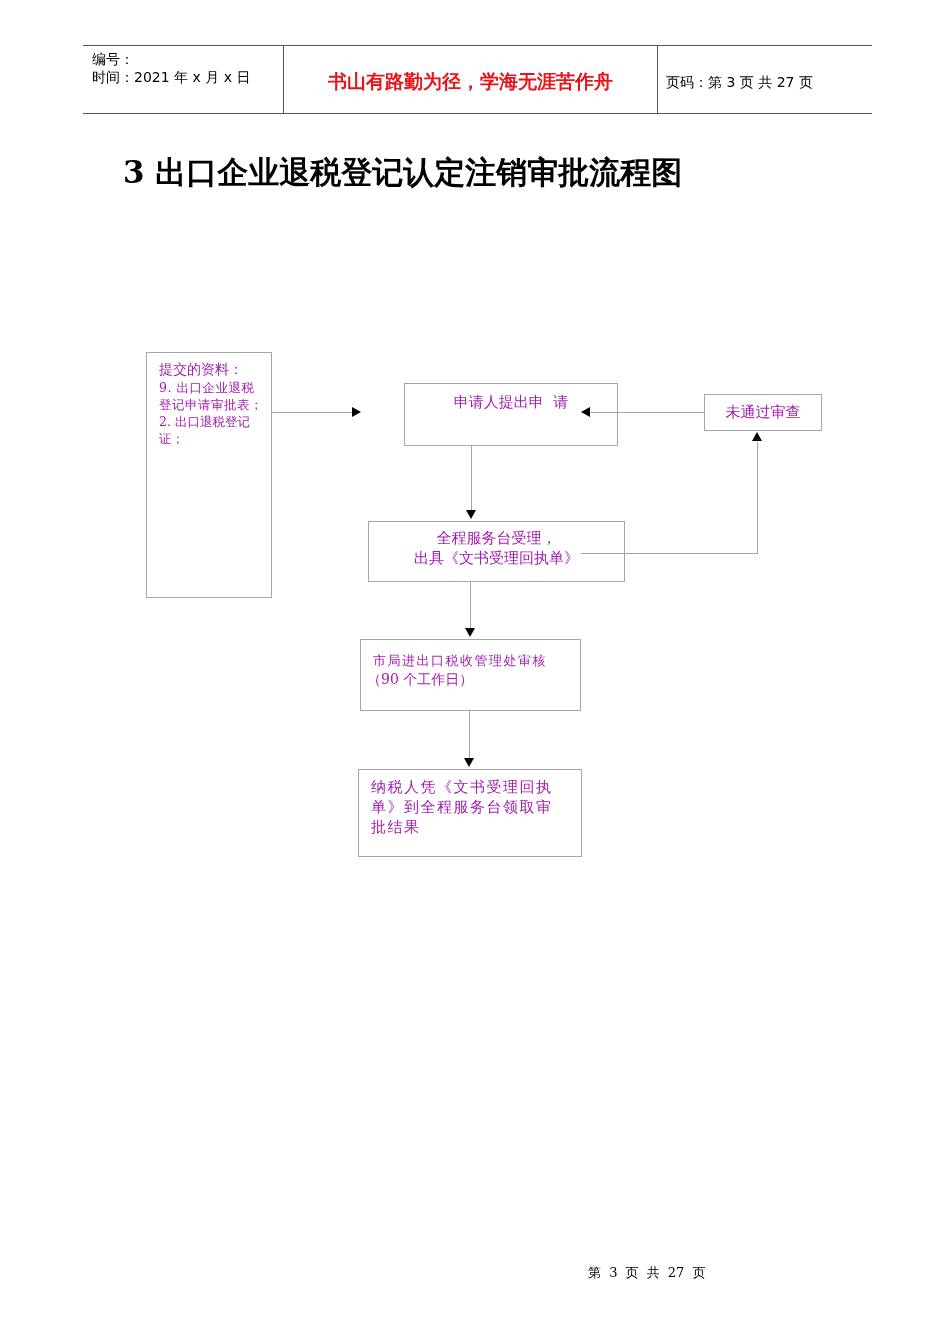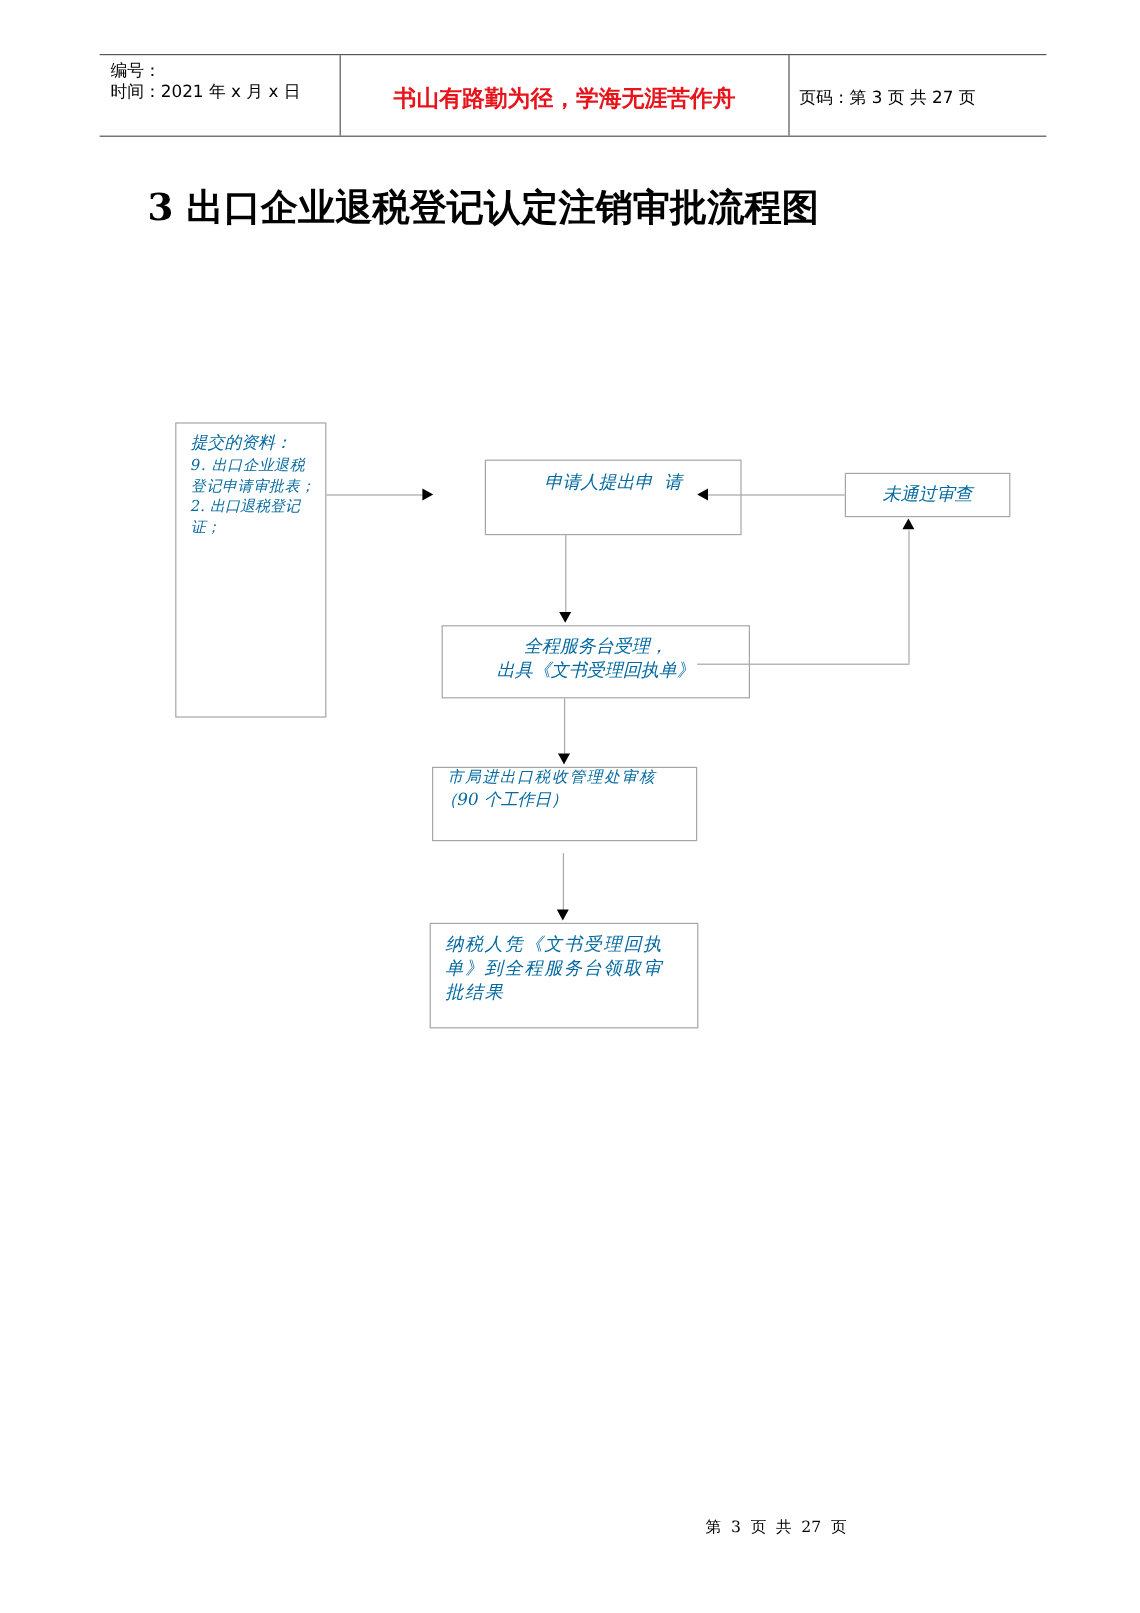--- a/index.html
+++ b/index.html
@@ -14,7 +14,7 @@
     .title { font-family: "DejaVu Serif", "Liberation Serif", serif; font-size: 31px; font-weight: bold; white-space: nowrap; letter-spacing: 0px; }
     
     .box { position: absolute; border: 1px solid #a6a6a6; background: #fff; box-sizing: border-box; }
-    .box-text { font-family: "DejaVu Serif", "Liberation Serif", serif; color: #0369a1; font-style: italic; }
+    .box-text { font-family: "DejaVu Serif", "Liberation Serif", serif; color: #a21caf; }
     .hline { position: absolute; height: 0; border-top: 1px solid #a6a6a6; }
     .vline { position: absolute; width: 0; border-left: 1px solid #a6a6a6; }
     .arrow-r { position: absolute; width: 0; height: 0; border-top: 5px solid transparent; border-bottom: 5px solid transparent; border-left: 9px solid #000; }

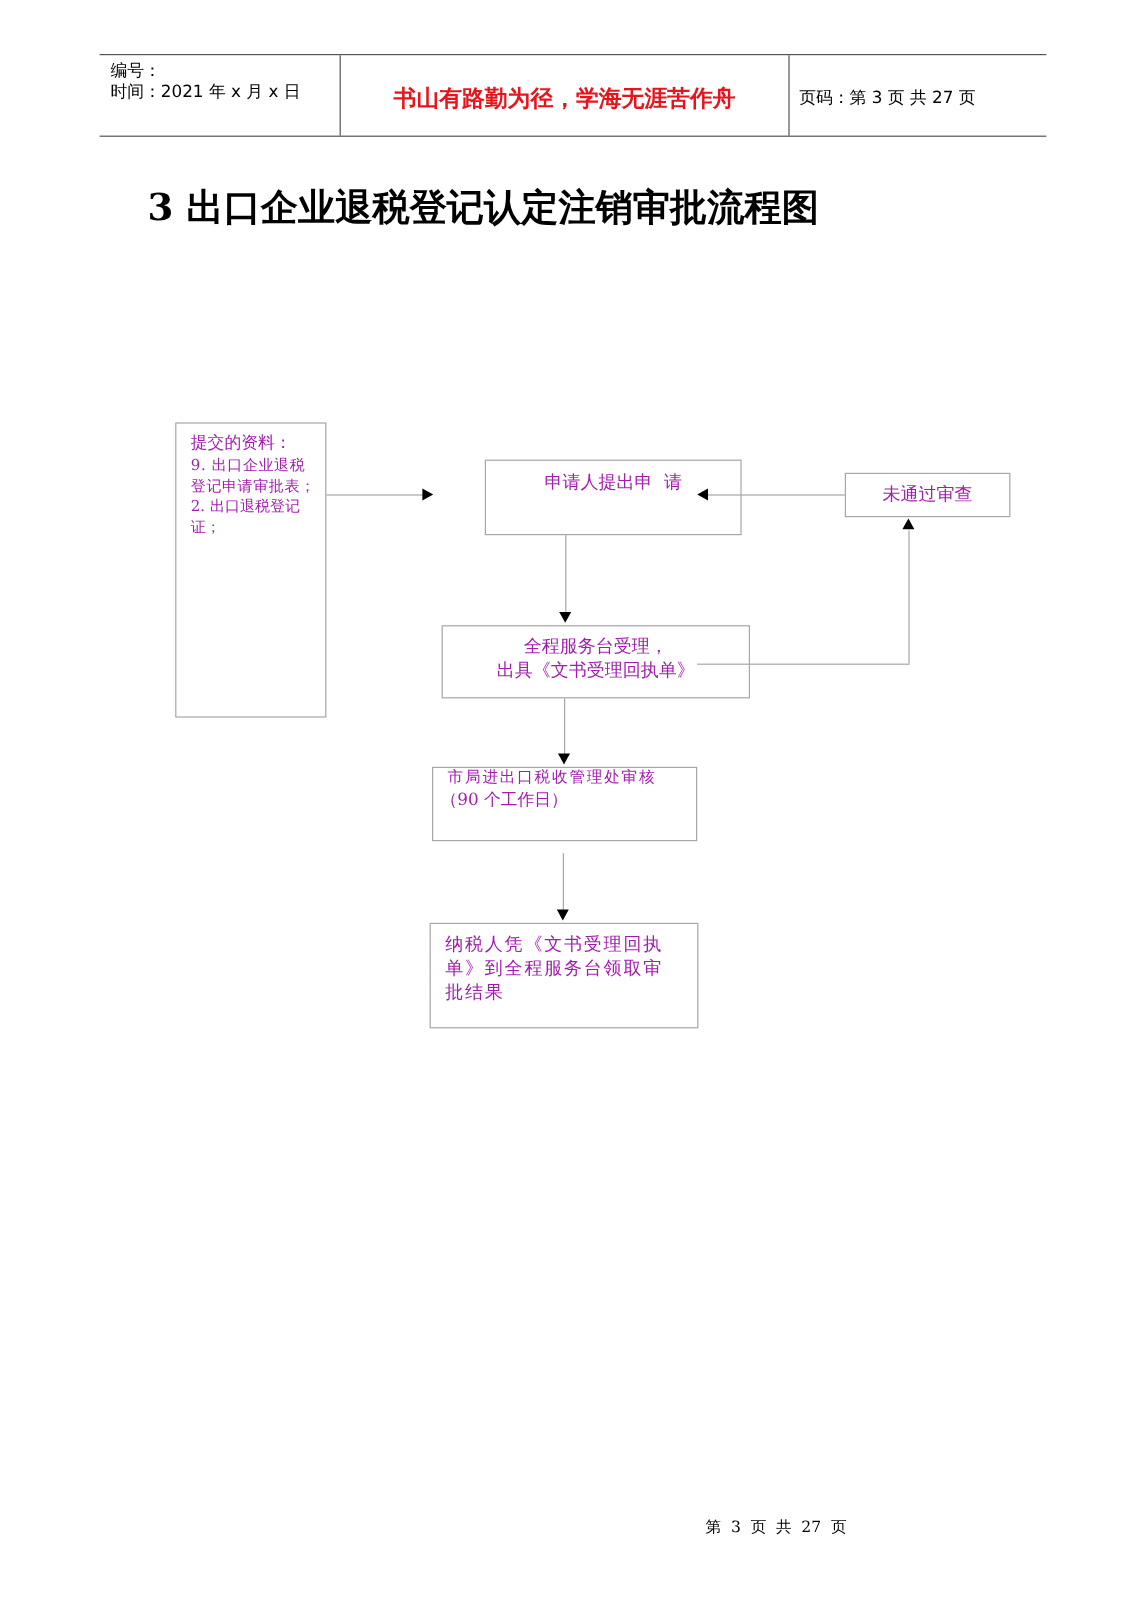--- a/index.html
+++ b/index.html
@@ -57,7 +57,7 @@
     <span class="box-text" style="font-size:15px; white-space:pre;">申请人提出申  请</span>
   </div>
 
-  <div class="box" style="left:704px; top:394px; width:138px; height:37px; text-align:center; padding-top:7px;">
+  <div class="box" style="left:704px; top:394px; width:118px; height:37px; text-align:center; padding-top:7px;">
     <span class="box-text" style="font-size:15px;">未通过审查</span>
   </div>
 

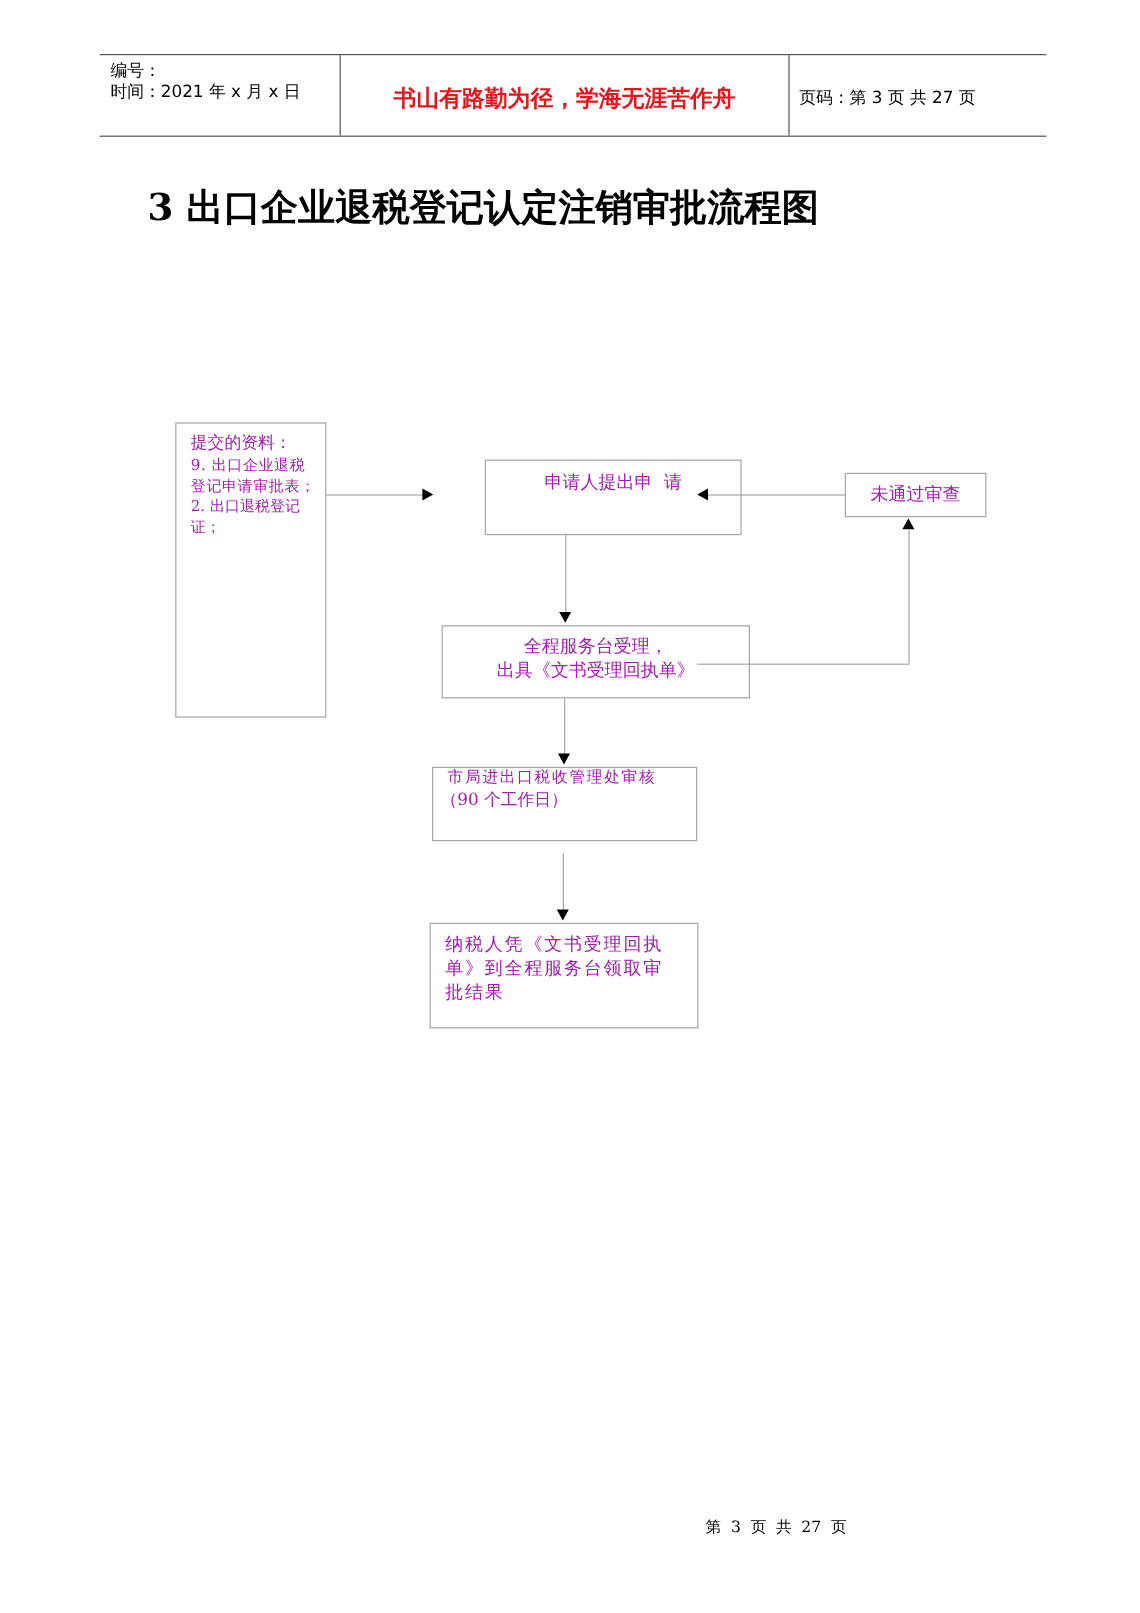--- a/index.html
+++ b/index.html
@@ -79,7 +79,7 @@
   <div class="vline" style="left:470px; top:582px; height:47px;"></div>
   <div class="arrow-d" style="left:465px; top:628px;"></div>
 
-  <div class="box" style="left:360px; top:639px; width:221px; height:62px; padding:0 0 0 12px;">
+  <div class="box" style="left:360px; top:639px; width:221px; height:72px; padding:12px 0 0 12px;">
     <div class="box-text" style="font-size:13px; line-height:18px; letter-spacing:1.5px; white-space:nowrap;">市局进出口税收管理处审核</div>
     <div class="box-text" style="font-size:14px; line-height:19px; margin-left:-6px; white-space:nowrap;">（90 个工作日）</div>
   </div>

